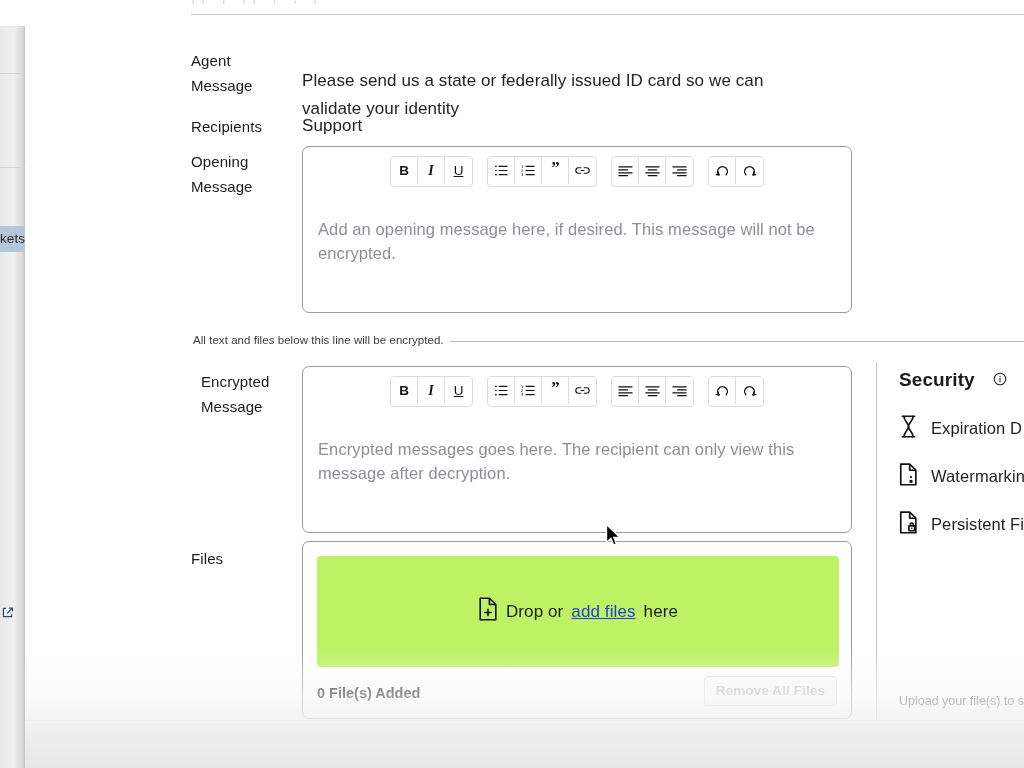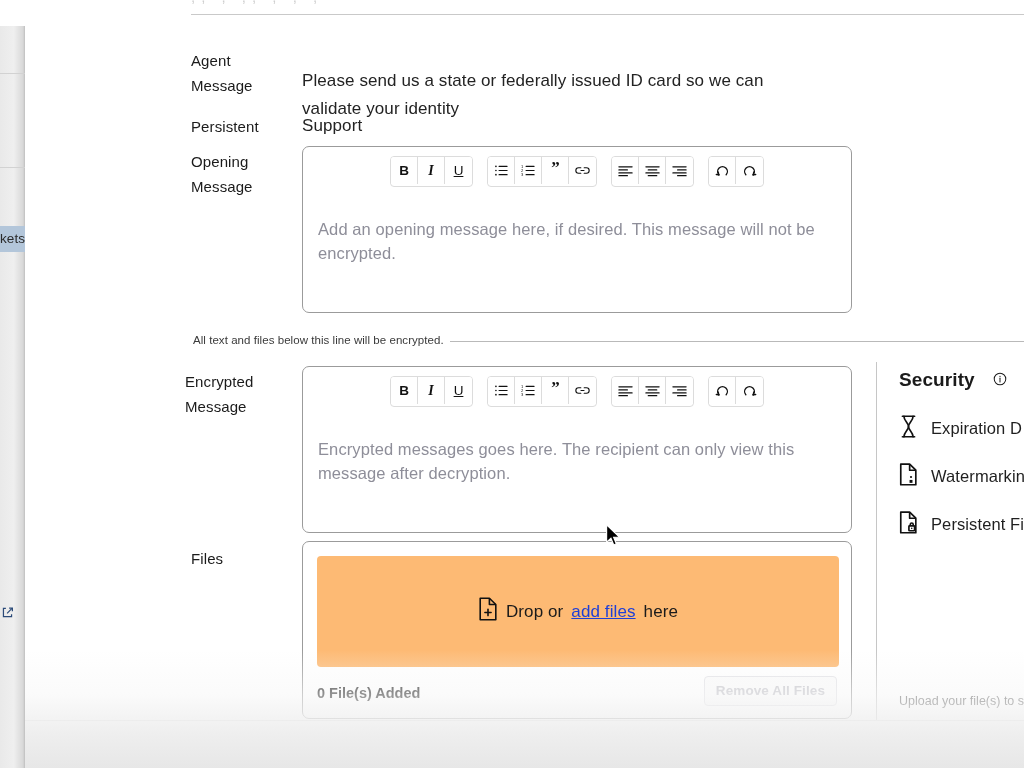--- a/index.html
+++ b/index.html
@@ -308,7 +308,7 @@
     <div class="row-value" style="left:277px; top:47px; width:520px;margin-top:20px;">Please send us a state or federally issued ID card so we can validate your identity</div>
 
     <div class="row-label" style="left:166px; top:114px; width:120px">
-      <span>Persistent</span>
+      <span>Recipients</span>
     </div>
     <div class="row-value" style="left:277px; top:112px">Support</div>
 

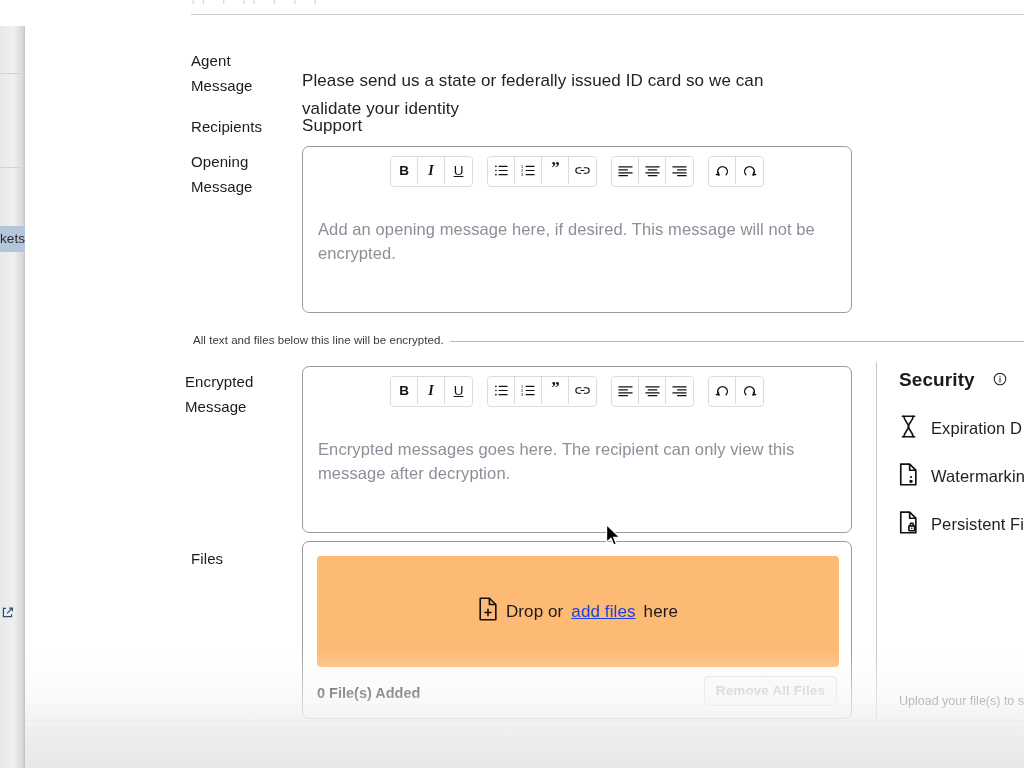--- a/index.html
+++ b/index.html
@@ -415,7 +415,7 @@
     <div id="enc-note" style="left:168px; top:334px">All text and files below this line will be encrypted.</div>
     <div id="enc-line" style="left:425px; top:341px; width:574px;"></div>
 
-    <div class="row-label" style="left:160px; top:369px">
+    <div class="row-label" style="left:176px; top:369px">
       <span>Encrypted Message</span>
     </div>
 

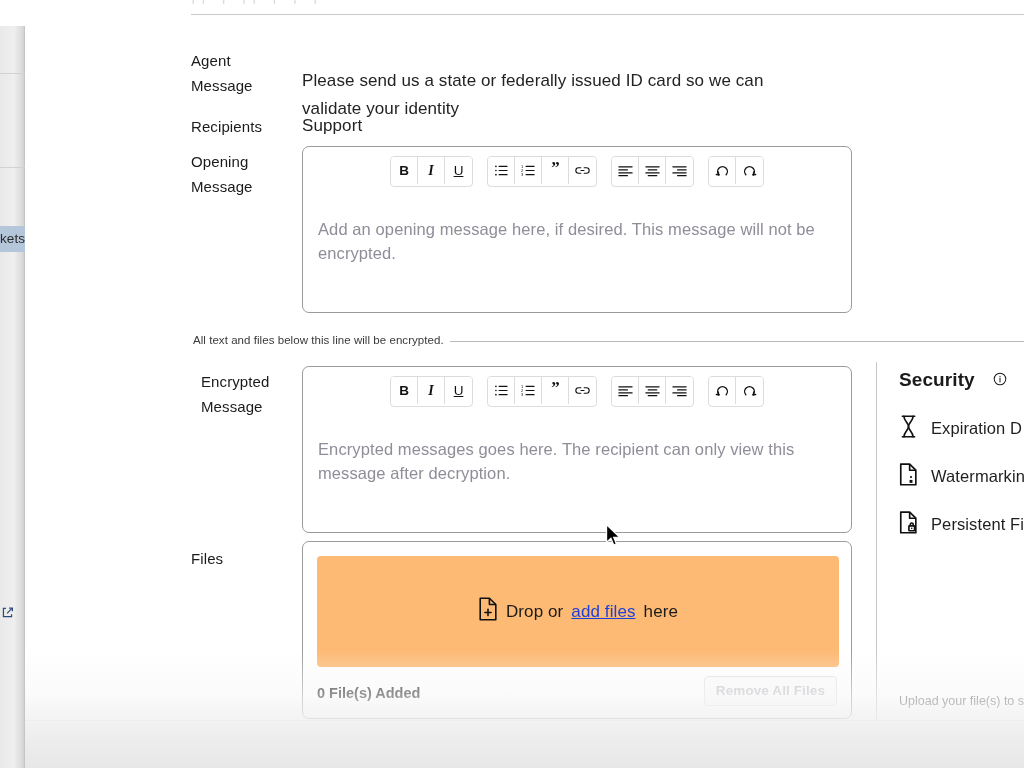--- a/index.html
+++ b/index.html
@@ -182,7 +182,7 @@
   
   #drop-zone {
     position: absolute;
-    background: #fdba74;
+    background: #bef264;
     border-radius: 4px;
     display: flex;
     align-items: center;

